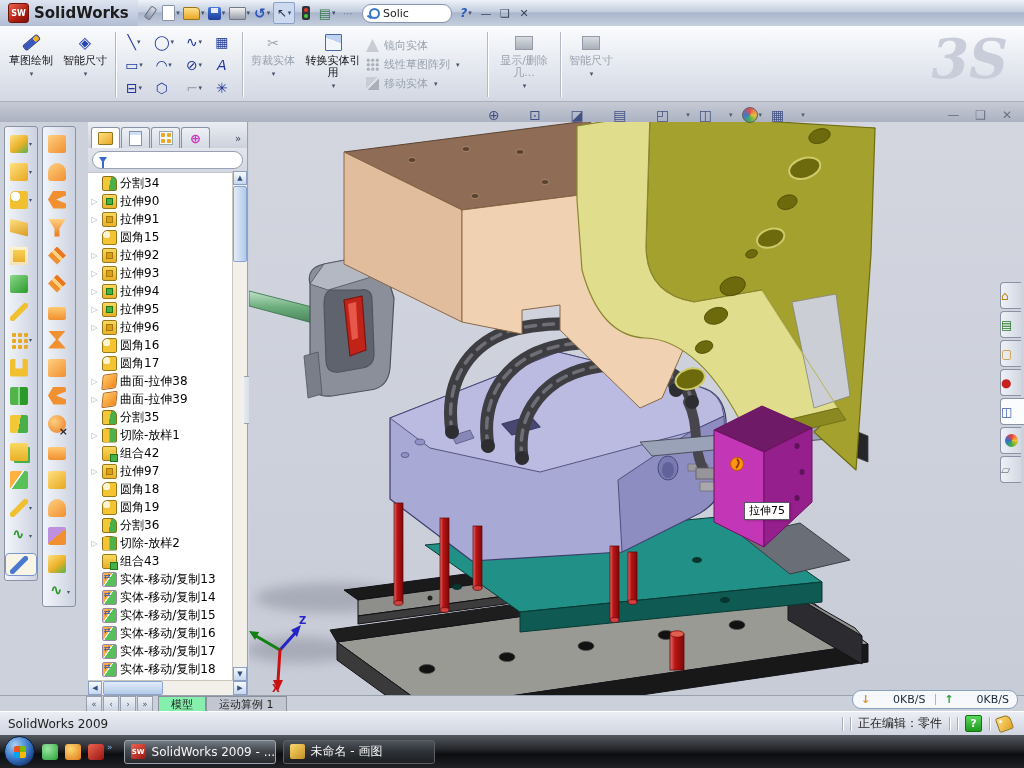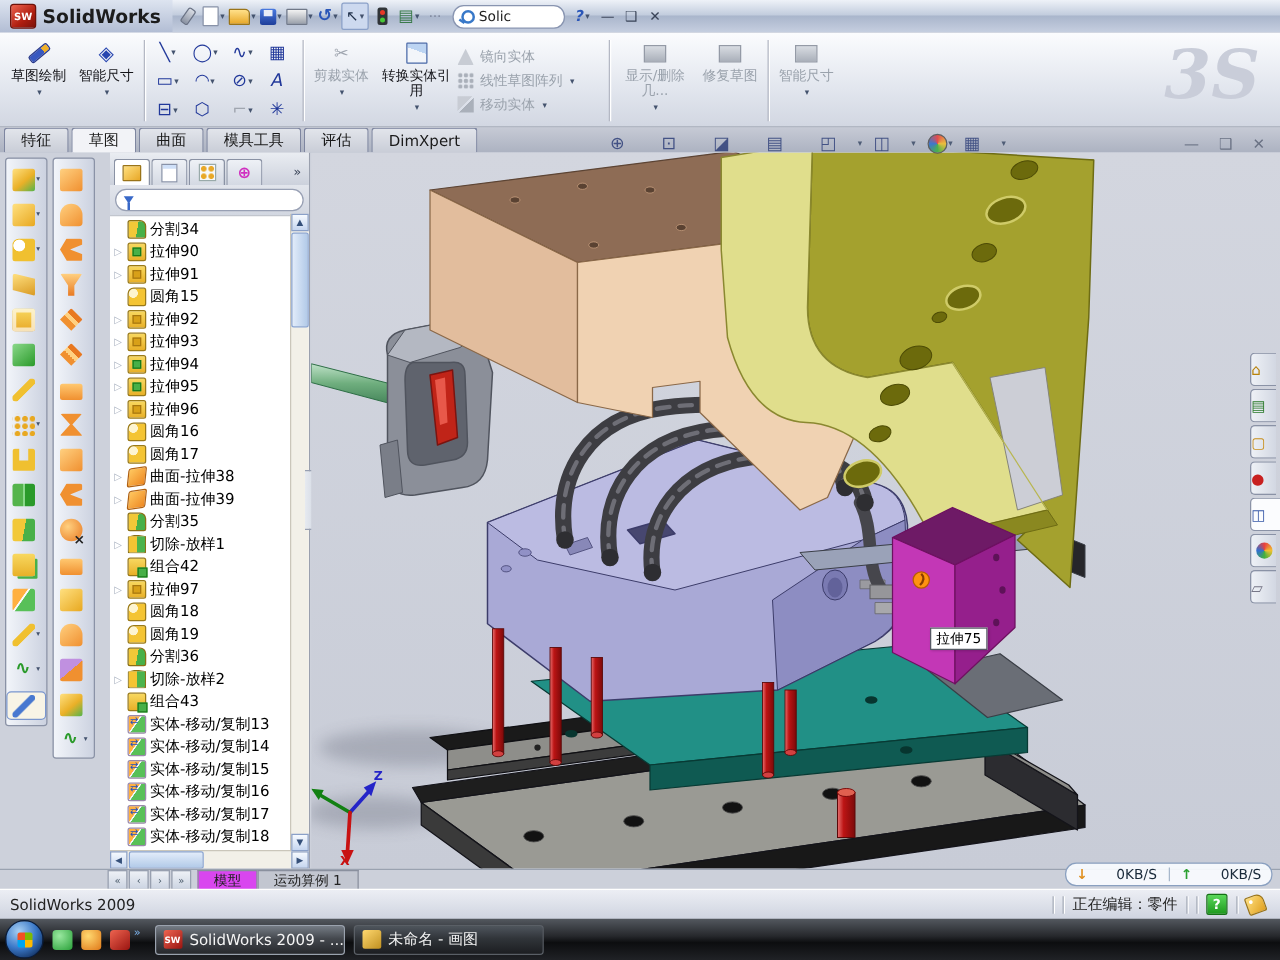--- a/index.html
+++ b/index.html
@@ -373,12 +373,6 @@
     <span>显示/删除几...</span>
       <b class="dd">▾</b>
   </div>
-  <div class="cb-btn disabled">
-    <span class="cb-ico">
-        <i class="ci-gray"></i>
-      </span>
-    <span>修复草图</span>
-  </div>
   <div class="sep"></div>
   <div class="cb-btn disabled">
     <span class="cb-ico">

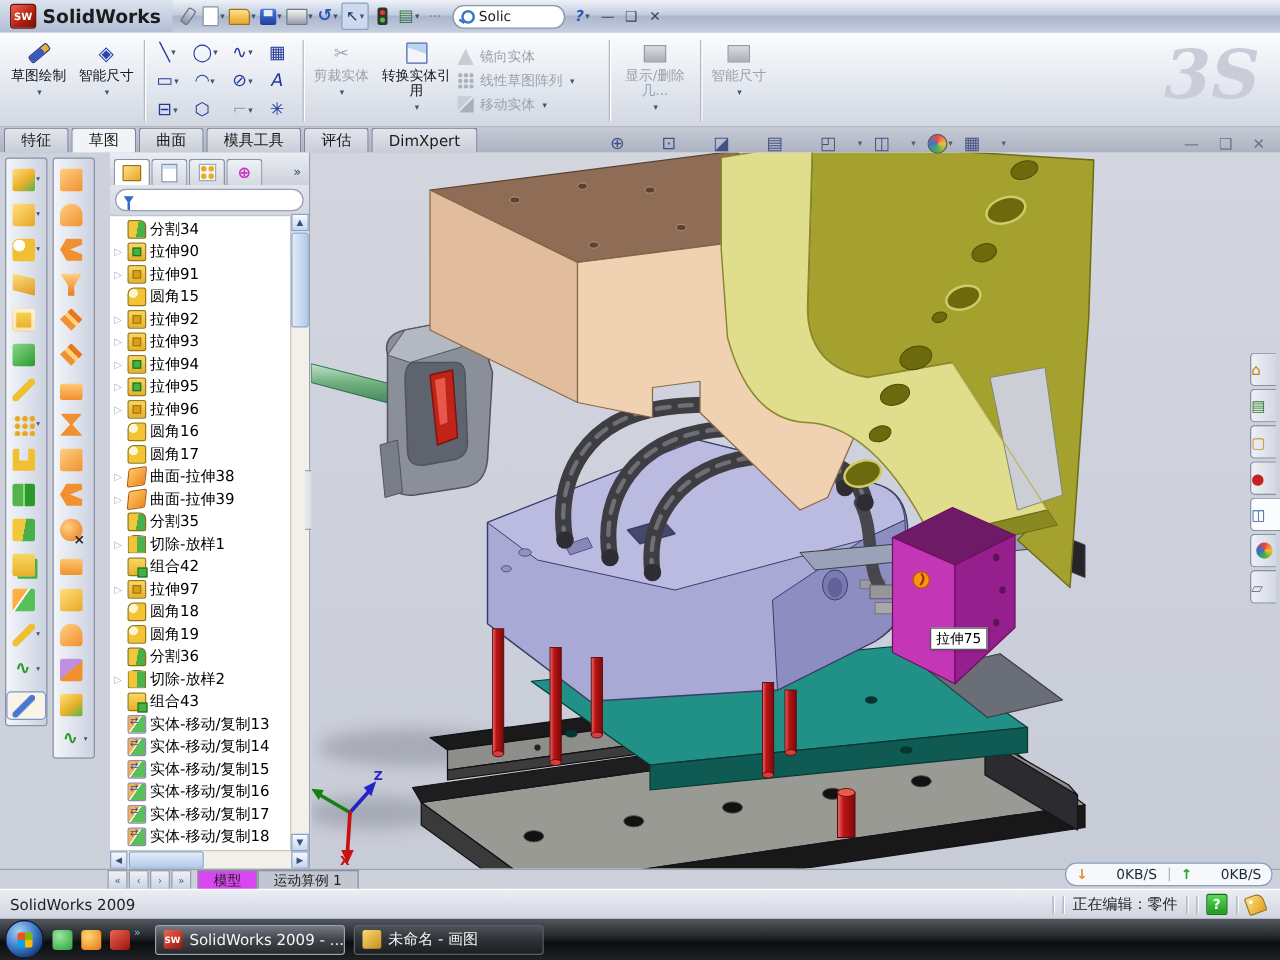--- a/index.html
+++ b/index.html
@@ -385,27 +385,6 @@
 </div>
 
 <div id="tabstrip">
-  <div style="display:flex;gap:2px;align-items:flex-end">
-
-  <div class="rtab">
-        <span>特征</span>
-      </div>
-      <div class="rtab active">
-        <span>草图</span>
-      </div>
-      <div class="rtab">
-        <span>曲面</span>
-      </div>
-      <div class="rtab">
-        <span>模具工具</span>
-      </div>
-      <div class="rtab">
-        <span>评估</span>
-      </div>
-      <div class="rtab">
-        <span>DimXpert</span>
-      </div>
-    </div>
   <div id="mdi-controls">
     <span>—</span>
     <span>❑</span>

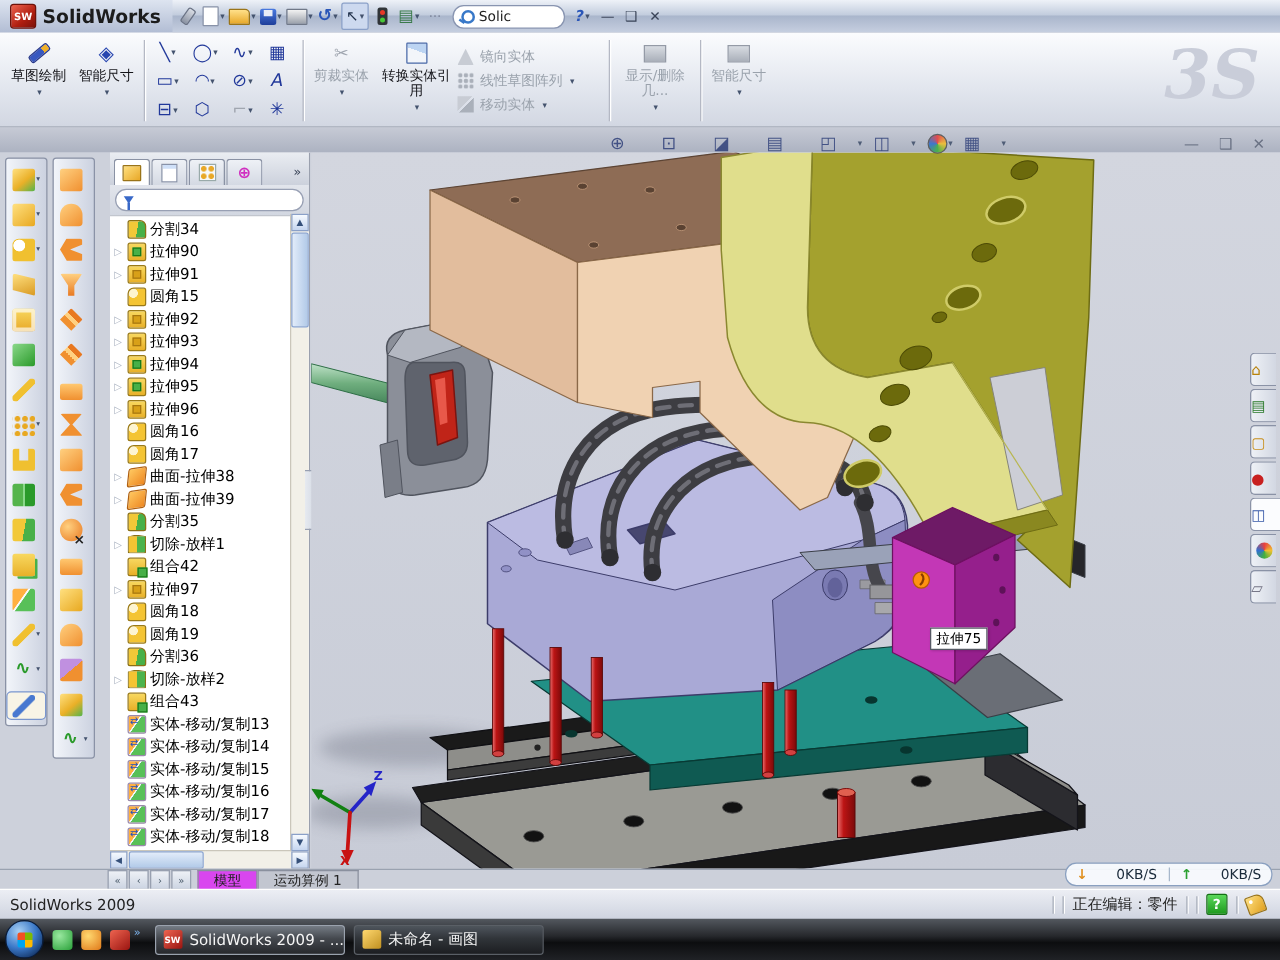--- a/index.html
+++ b/index.html
@@ -177,7 +177,7 @@
   .navb{width:16px;display:flex;align-items:center;justify-content:center;background:linear-gradient(#eef1f6,#ccd4e2);
     border:1px solid #98a0b0;color:#456;font-size:8px;margin-right:1px;box-sizing:border-box}
   .dtab{padding:0 12px;display:flex;align-items:center;background:#c2c6d0;border:1px solid #8a909e;border-bottom:none;color:#222}
-  .dtab.active{background:#d946ef}
+  .dtab.active{background:#86efac}
   #statusbar{position:absolute;left:0;top:711px;width:1024px;height:24px;background:linear-gradient(#eceef4,#cfd4e0);
     border-top:1px solid #fff;display:flex;align-items:center;padding:0 8px;box-sizing:border-box;color:#222}
   #sb-right{margin-left:auto;display:flex;align-items:center;gap:7px}

